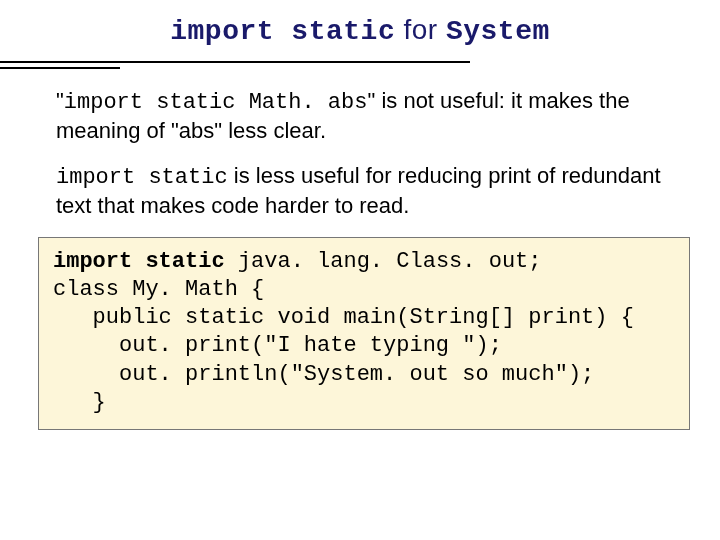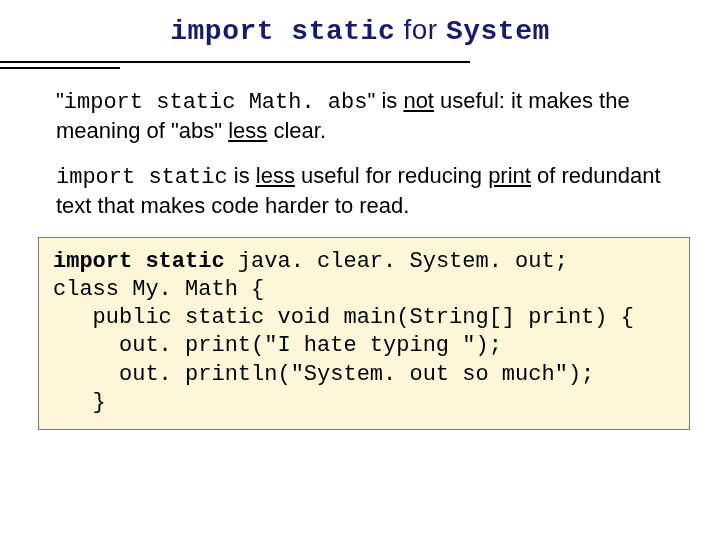--- a/index.html
+++ b/index.html
@@ -47,7 +47,7 @@
     line-height: 1.25;
     margin: 0 48px 18px 56px;
   }
-  .u { text-decoration: underline; }
+  .u { }
   .codebox {
     margin: 6px 30px 0 38px;
     background: #fdf6d9;

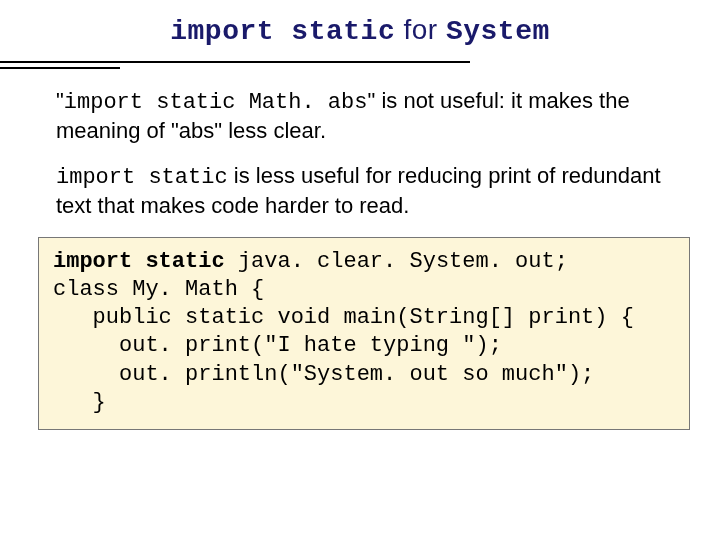--- a/index.html
+++ b/index.html
@@ -81,7 +81,7 @@
   <span class="mono">import static</span><span> is </span><span class="u">less</span><span> useful for reducing </span><span class="u">print</span><span> of redundant text that makes code harder to read.</span>
 </p>
 
-<div class="codebox"><span class="b">import static</span><span> java. clear. System. out;</span>
+<div class="codebox"><span class="b">import static</span><span> java. lang. Class. out;</span>
 <span>class My. Math {</span>
 <span>   public static void main(String[] print) {</span>
 <span>     out. print("I hate typing ");</span>

